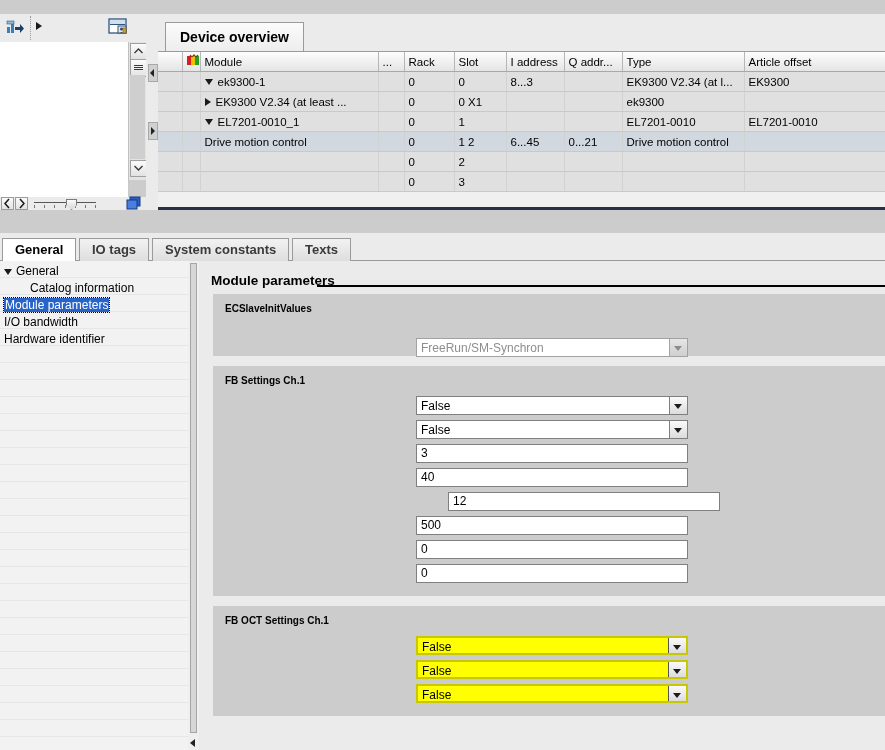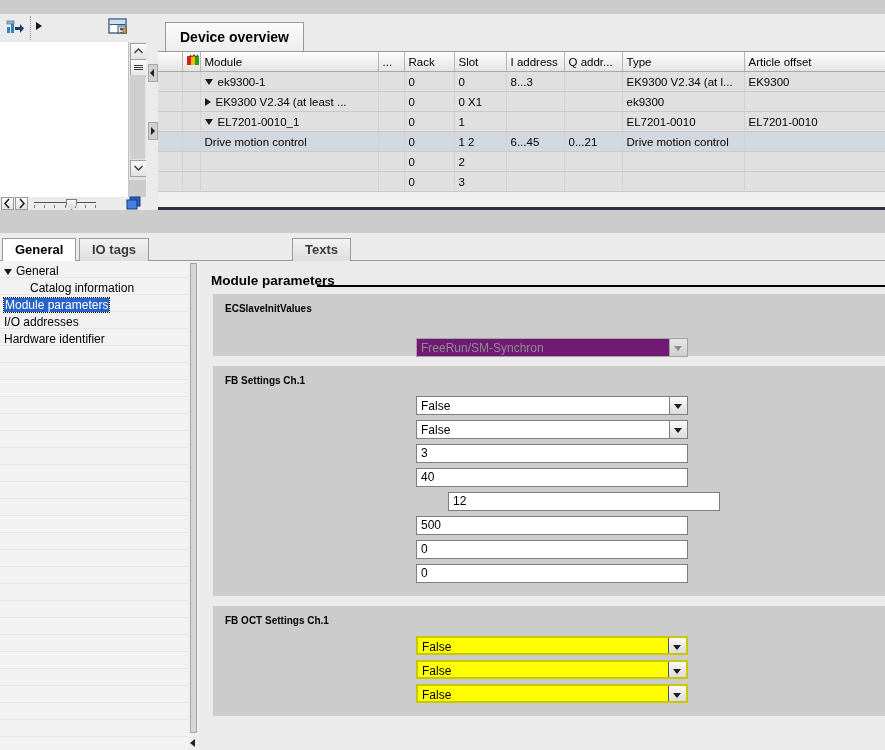--- a/index.html
+++ b/index.html
@@ -356,6 +356,7 @@
     <div class="tline"></div>
   <div class="ptab active" style="left: 2px;">General</div>
       <div class="ptab" style="left: 79px;">IO tags</div>
+      <div class="ptab" style="left: 152px;">System constants</div>
       <div class="ptab" style="left: 292px;">Texts</div>
     </div>
 

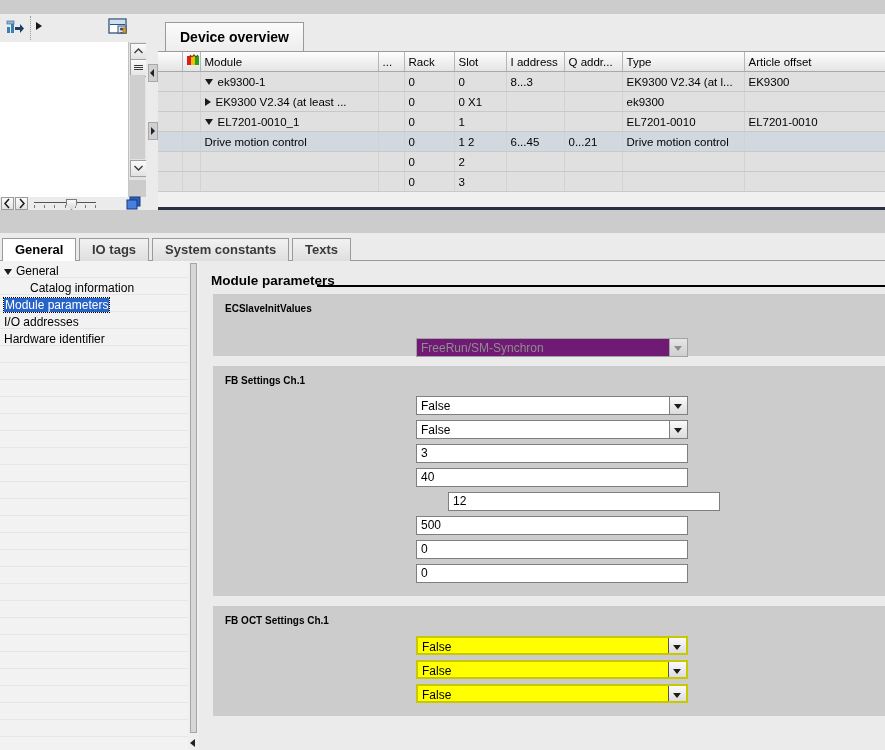--- a/index.html
+++ b/index.html
@@ -394,7 +394,7 @@
         <div class="navitem" style="top: 2px; padding-left: 4px;"><span class="tw down"></span><span class="lbl">General</span></div>
         <div class="navitem" style="top: 19px; padding-left: 30px;"><span class="lbl">Catalog information</span></div>
         <div class="navitem sel" style="top: 36px; padding-left: 4px;"><span class="lbl">Module parameters</span></div>
-        <div class="navitem" style="top: 53px; padding-left: 4px;"><span class="lbl">I/O addresses</span></div>
+        <div class="navitem" style="top: 53px; padding-left: 4px;"><span class="lbl">I/O bandwidth</span></div>
         <div class="navitem" style="top: 70px; padding-left: 4px;"><span class="lbl">Hardware identifier</span></div>
       </div>
 

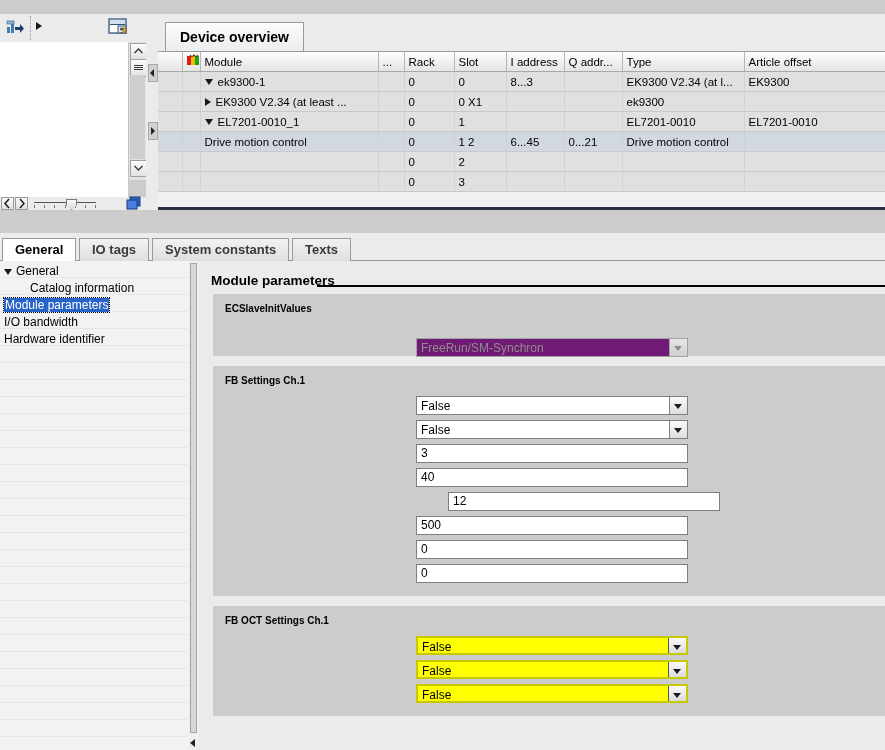--- a/index.html
+++ b/index.html
@@ -130,7 +130,7 @@
     background:linear-gradient(#fafafa,#dcdcdc);border-left:1px solid #7f7f7f;}
   .pcombo .arrowbtn .dn{position:absolute;left:4px;top:7px;width:0;height:0;
     border-left:4px solid transparent;border-right:4px solid transparent;border-top:5px solid #1c1c1c;}
-  .pcombo.disabled{background:#701a75;border:1px solid #a2a2a2;padding-left:20px;}
+  .pcombo.disabled{background:#ffffff;border:1px solid #a2a2a2;padding-left:20px;}
   .pcombo.disabled .val{color:#8e8e8e;}
   .pcombo.disabled .arrowbtn{background:linear-gradient(#e6e6e6,#cfcfcf);border-left:1px solid #a2a2a2;}
   .pcombo.disabled .arrowbtn .dn{border-top-color:#8c8c8c;}

